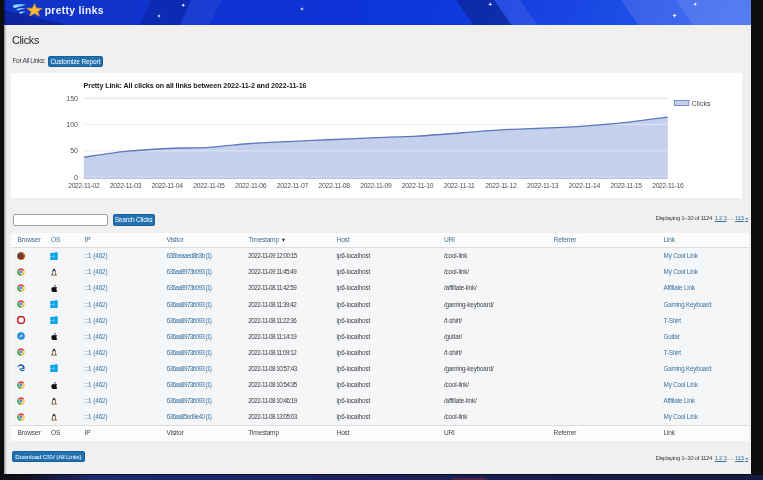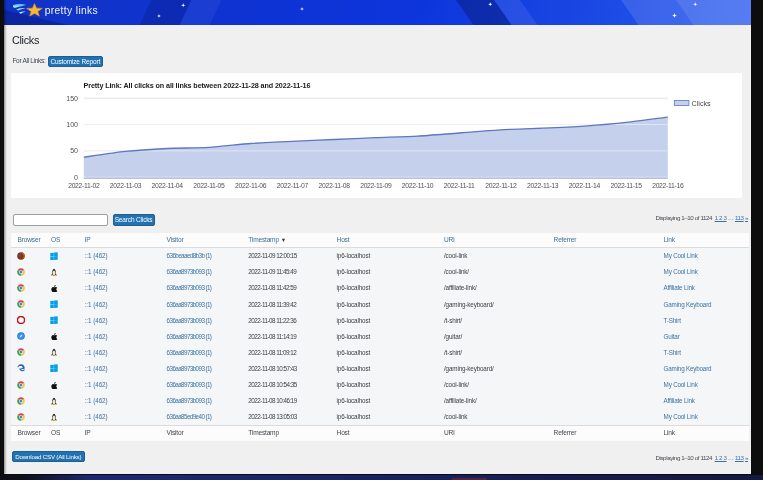--- a/index.html
+++ b/index.html
@@ -77,7 +77,7 @@
    <path d="M6.0,10.6 Q9.5,9.2 12.6,9.6 Q9.5,10.6 7.6,11.8 Z" fill="#d5f2fd"></path>
    <path d="M21.5,1.6 L23.5,6.15 L29.3,6.4 L24.8,9.4 L26.3,14.1 L21.5,11.4 L16.7,14.1 L18.2,9.4 L13.7,6.4 L19.5,6.15 Z" fill="#f9b838" stroke="#e0951f" stroke-width="0.7" stroke-linejoin="round"></path>
  </svg>
- <span style="position:absolute;left:44.7px;top:4.8px;font-size:10.3px;line-height:11px;font-weight:normal;color:#f0f4ff;letter-spacing:0.35px">pretty links</span>
+ <span style="position:absolute;left:44.7px;top:4.8px;font-size:10.3px;line-height:11px;font-weight:bold;color:#f0f4ff;letter-spacing:0.35px">pretty links</span>
  <svg style="position:absolute;left:157.0px;top:14.0px" width="4" height="4" viewBox="0 0 4 4">
       <use href="#spark"></use>
     </svg>

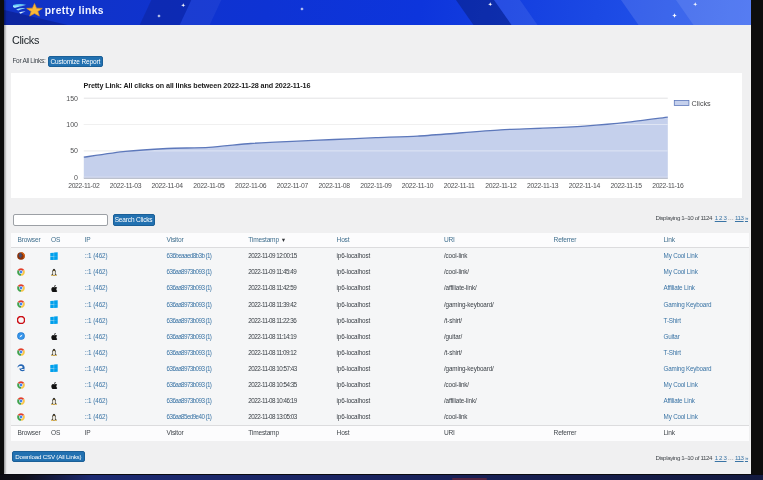--- a/index.html
+++ b/index.html
@@ -102,7 +102,7 @@
 <div class="btn" style="left:47.7px;top:55.7px;width:55.2px;height:11px;line-height:9.5px">Customize Report</div>
 
 <div style="position:absolute;left:11px;top:73px;width:730.5px;height:124.6px;background:#fff"></div>
-<span style="position:absolute;left:83.5px;top:80.8px;font-size:7.2px;font-weight:bold;color:#1a1a1a;letter-spacing:-0.1px">Pretty Link: All clicks on all links between 2022-11-28 and 2022-11-16</span>
+<span style="position:absolute;left:83.5px;top:80.8px;font-size:7.2px;font-weight:bold;color:#1a1a1a;letter-spacing:-0.1px">Pretty Link: All clicks on all links between 2022-11-2 and 2022-11-16</span>
 <svg width="763" height="480" viewBox="0 0 763 480" style="position:absolute;left:0;top:0">
 <line x1="83.8" y1="177.2" x2="667.8" y2="177.2" stroke="#e3e3e4" stroke-width="1"></line>
 <line x1="83.8" y1="150.9" x2="667.8" y2="150.9" stroke="#e3e3e4" stroke-width="1"></line>

